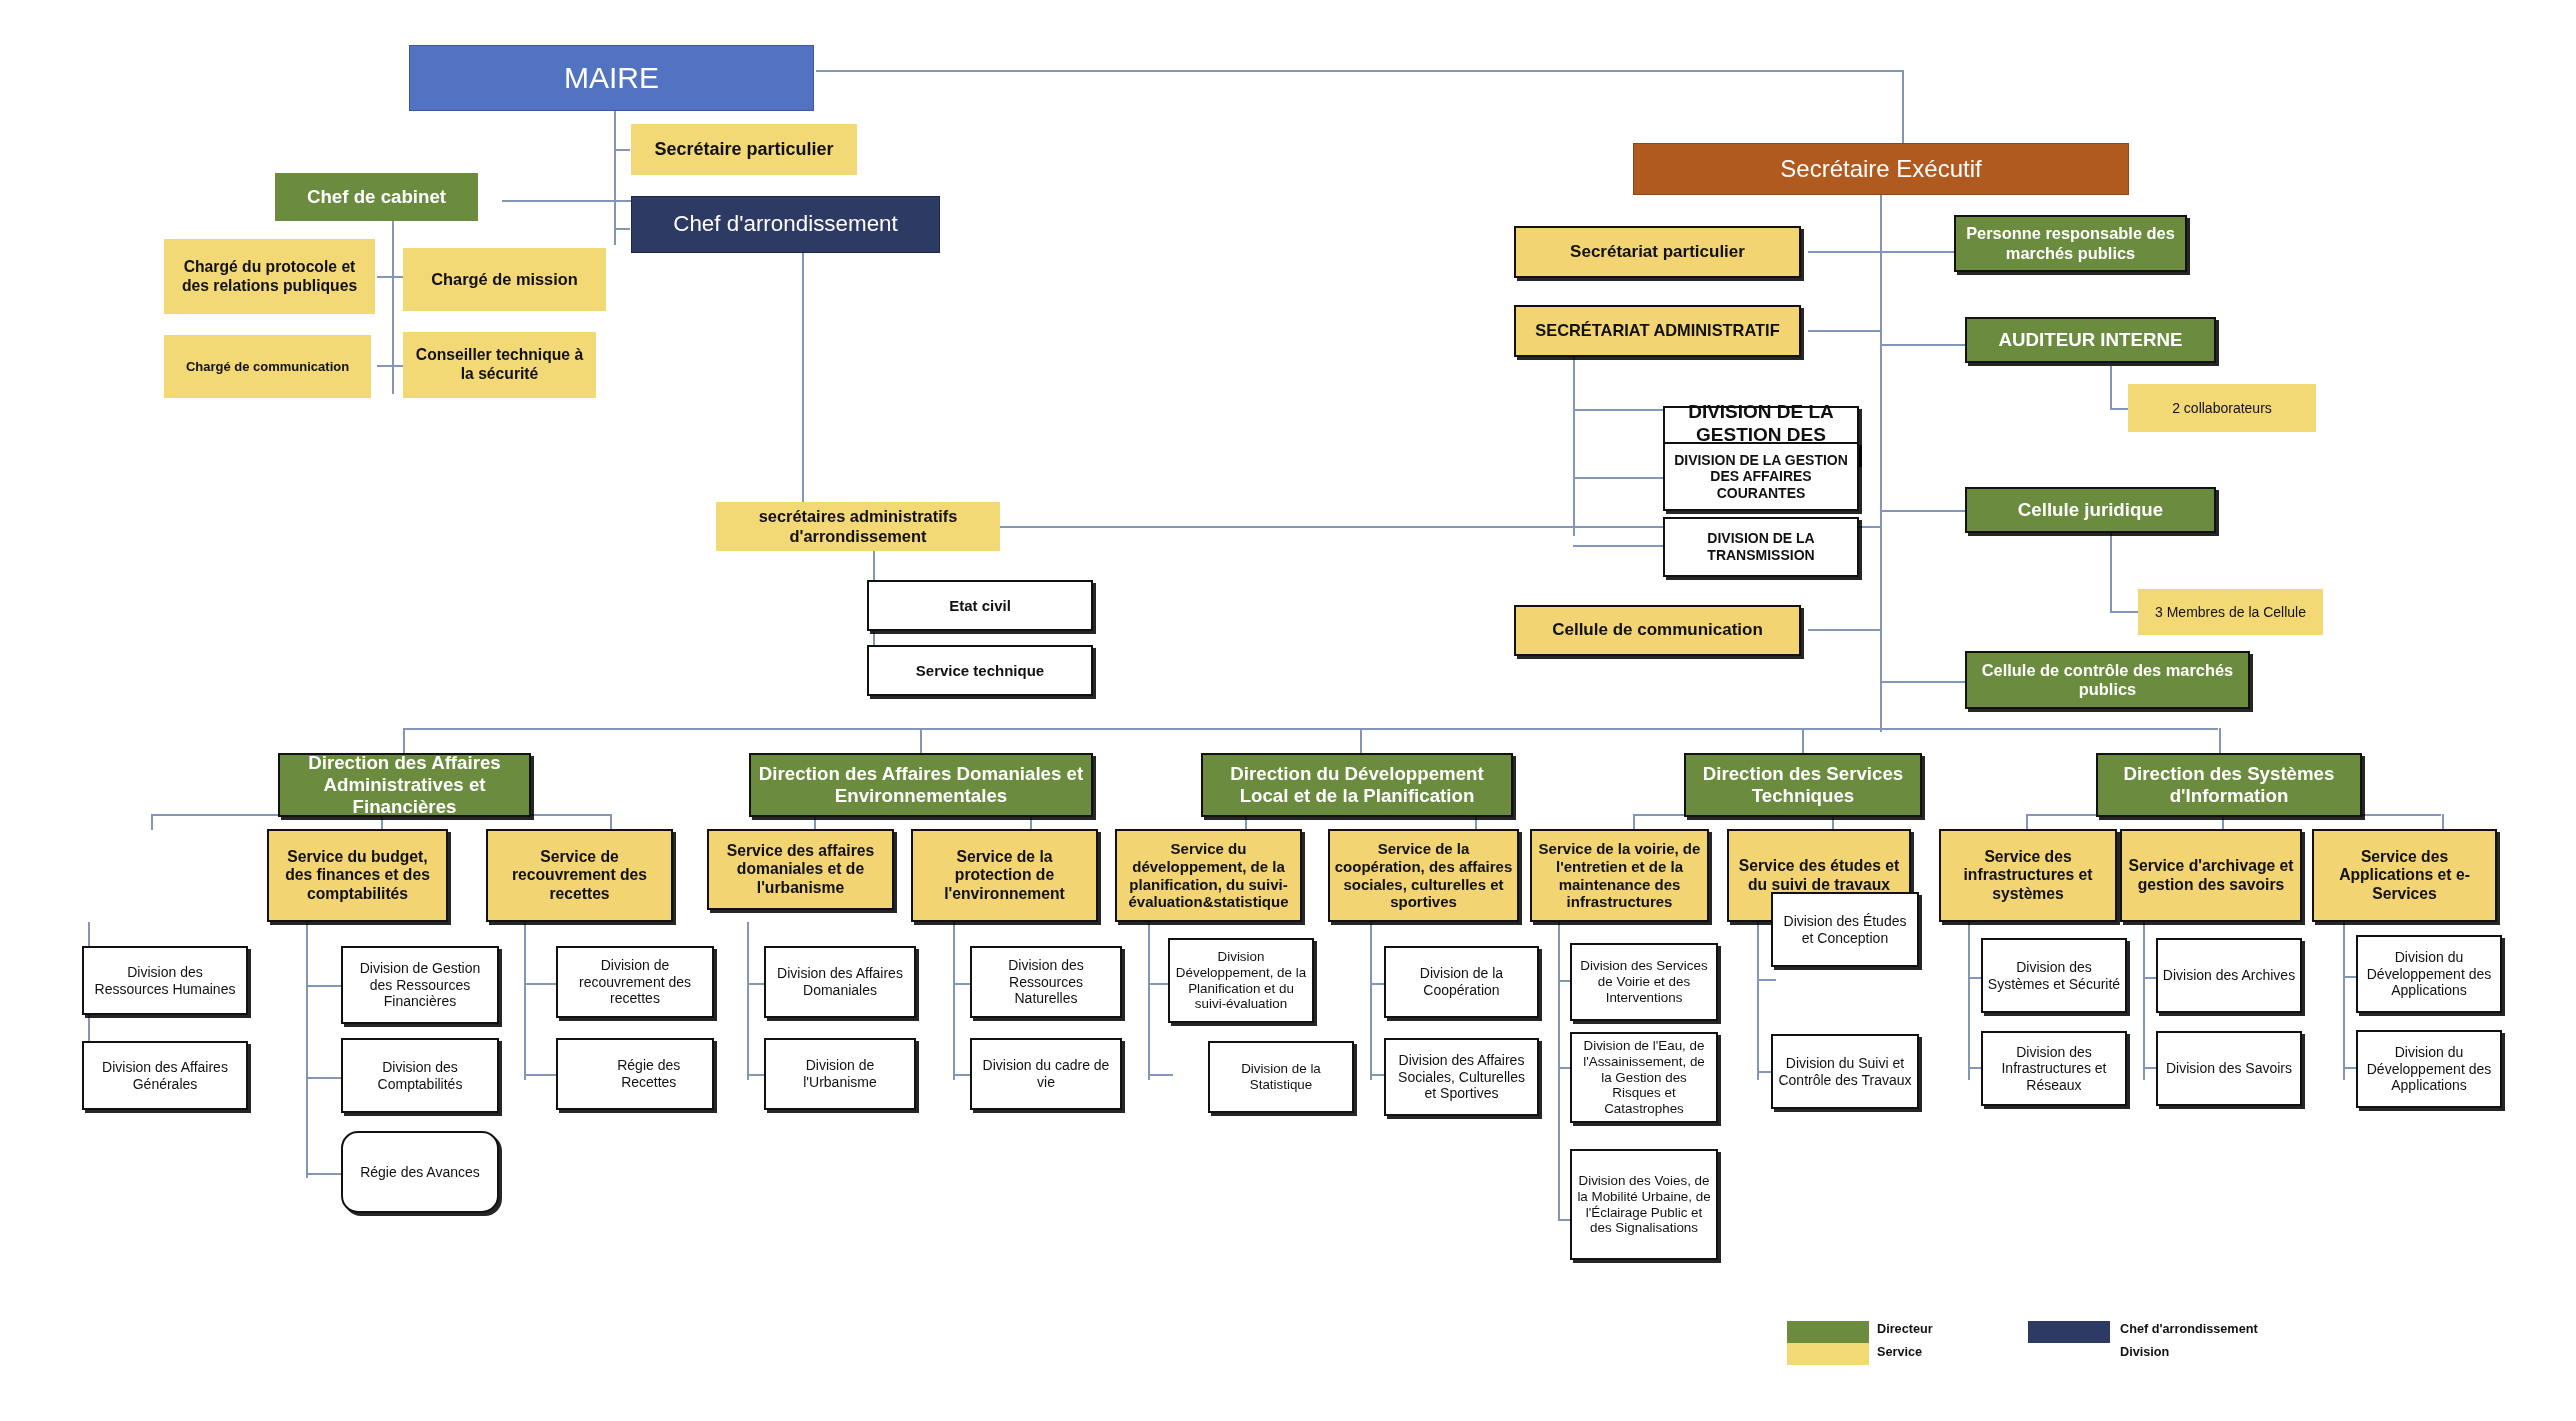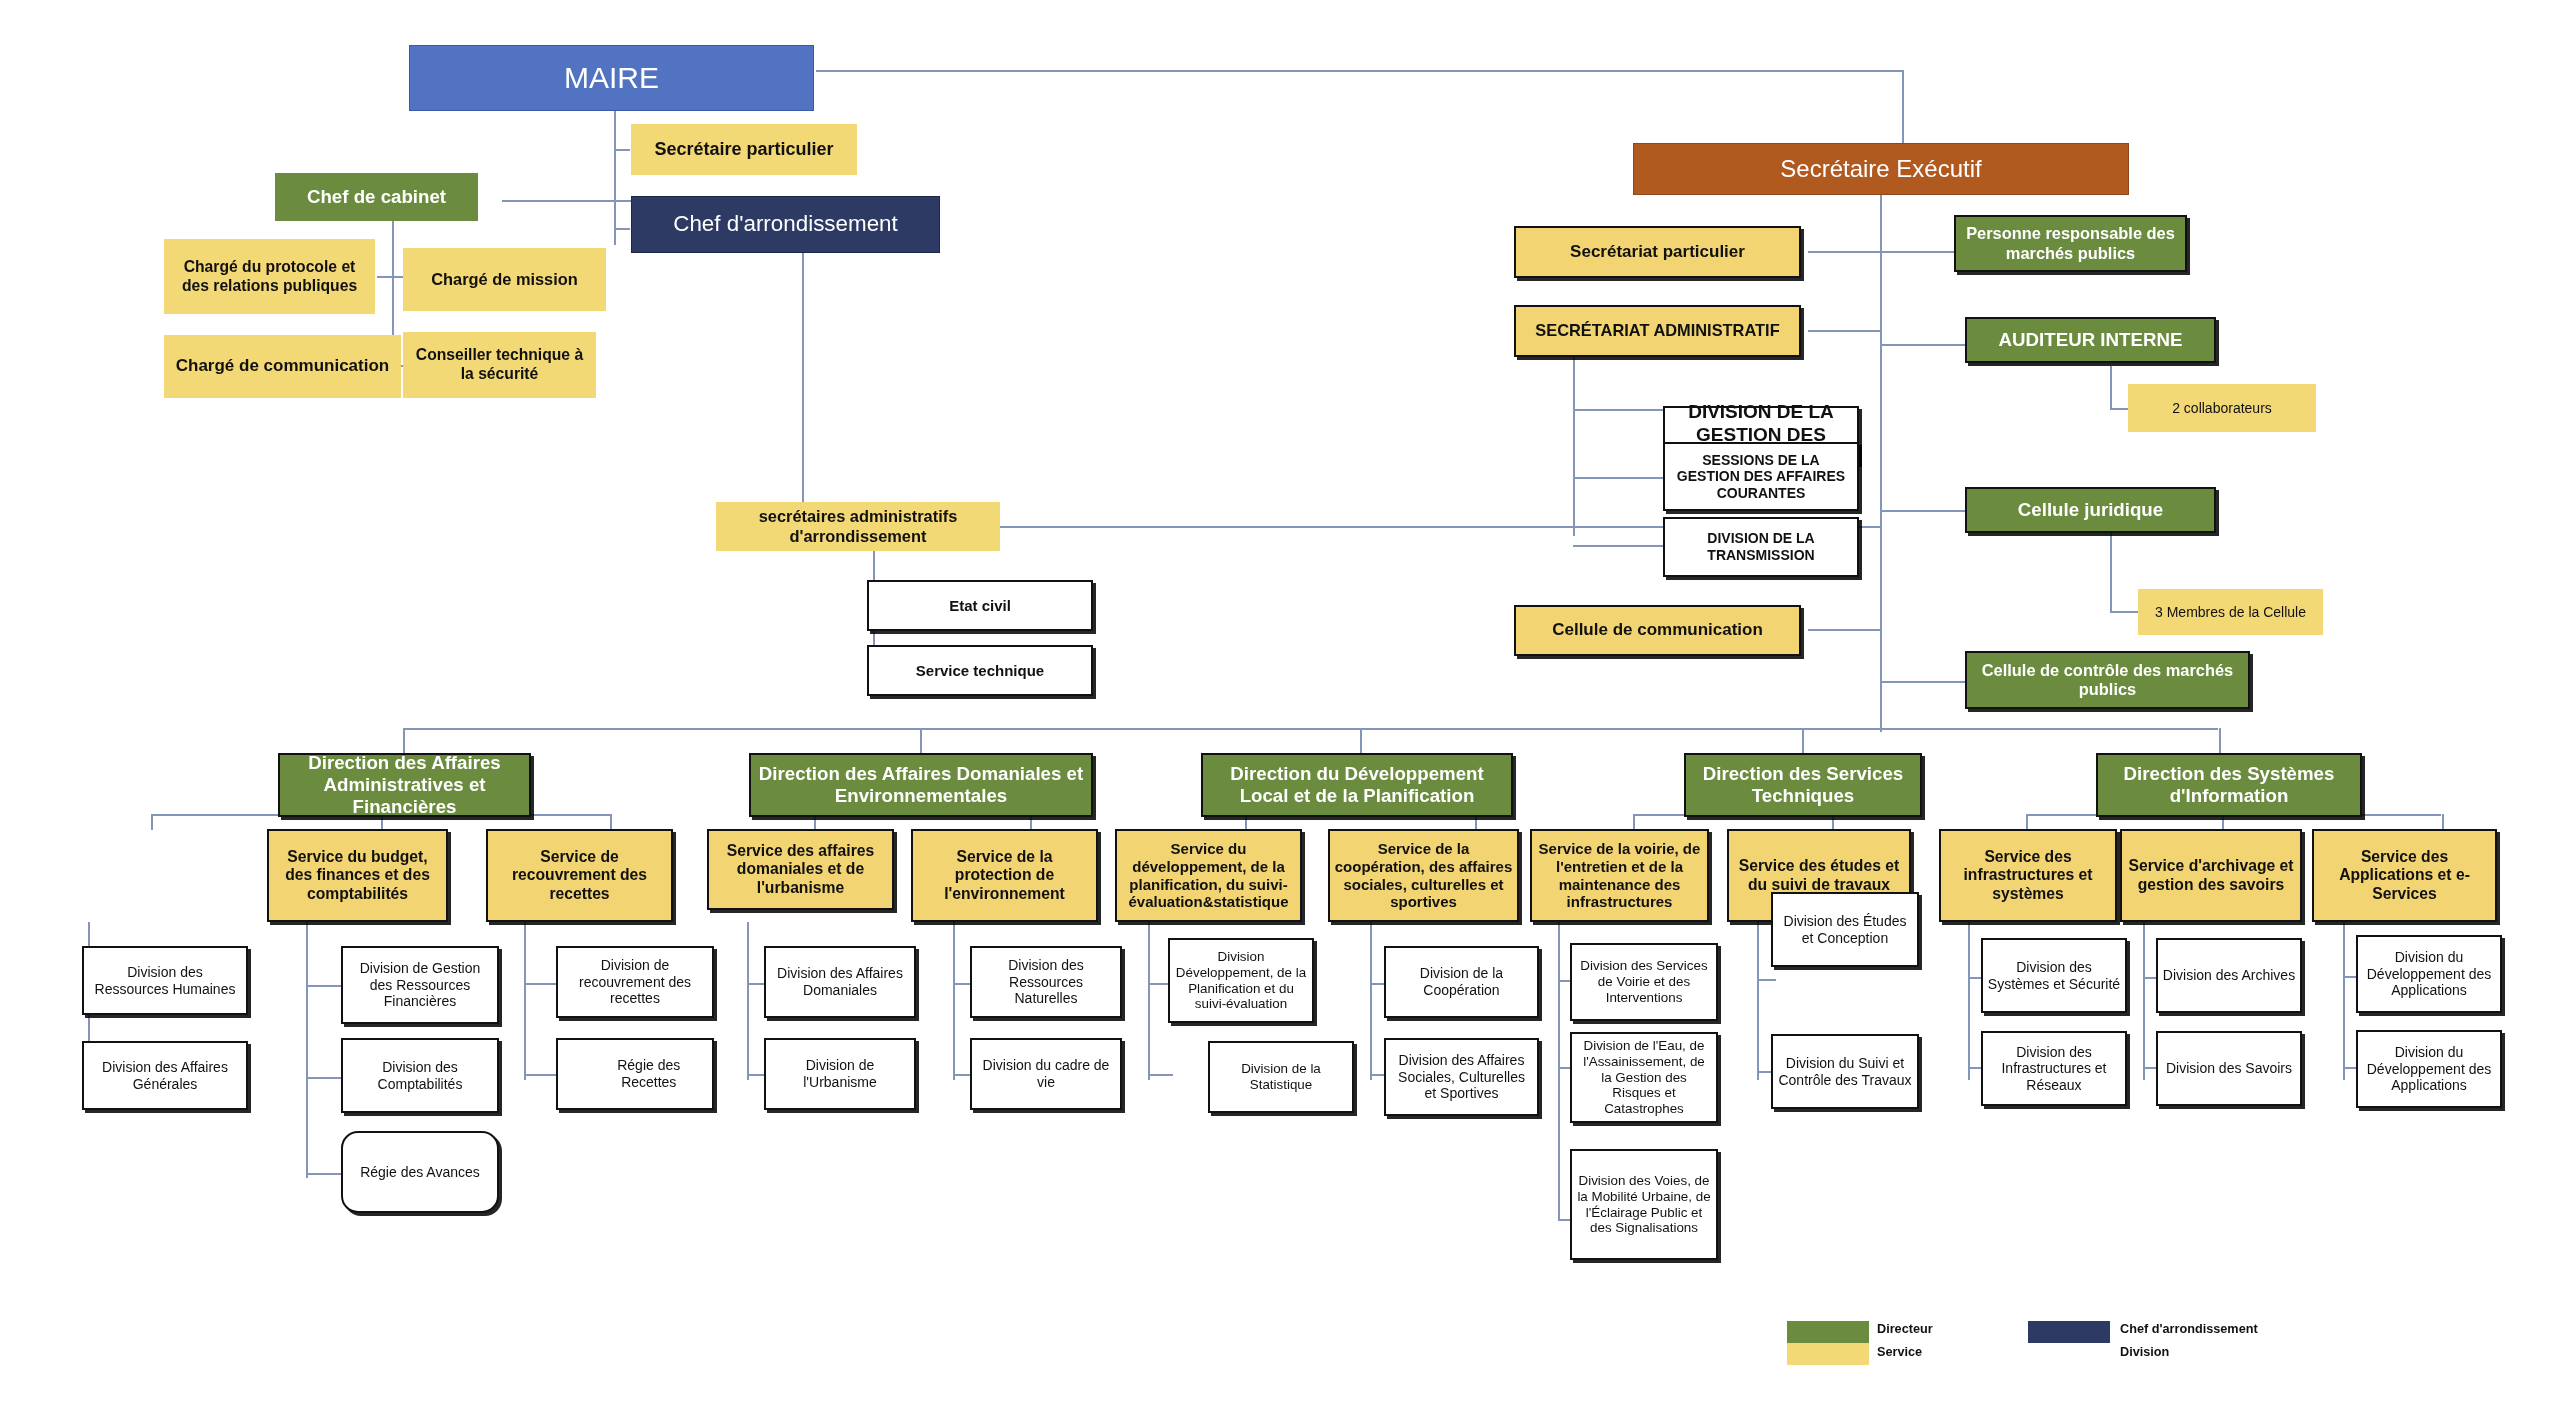--- a/index.html
+++ b/index.html
@@ -276,7 +276,7 @@
     <span>Chargé de mission</span>
   </div>
 
-  <div class="box b-yellow-plain" style="left:164px;top:335px;width:237px;height:63px;font-size:17px;">
+  <div class="box b-yellow-plain" style="left:164px;top:335px;width:207px;height:63px;font-size:13px;">
     <span>Chargé de communication</span>
   </div>
 

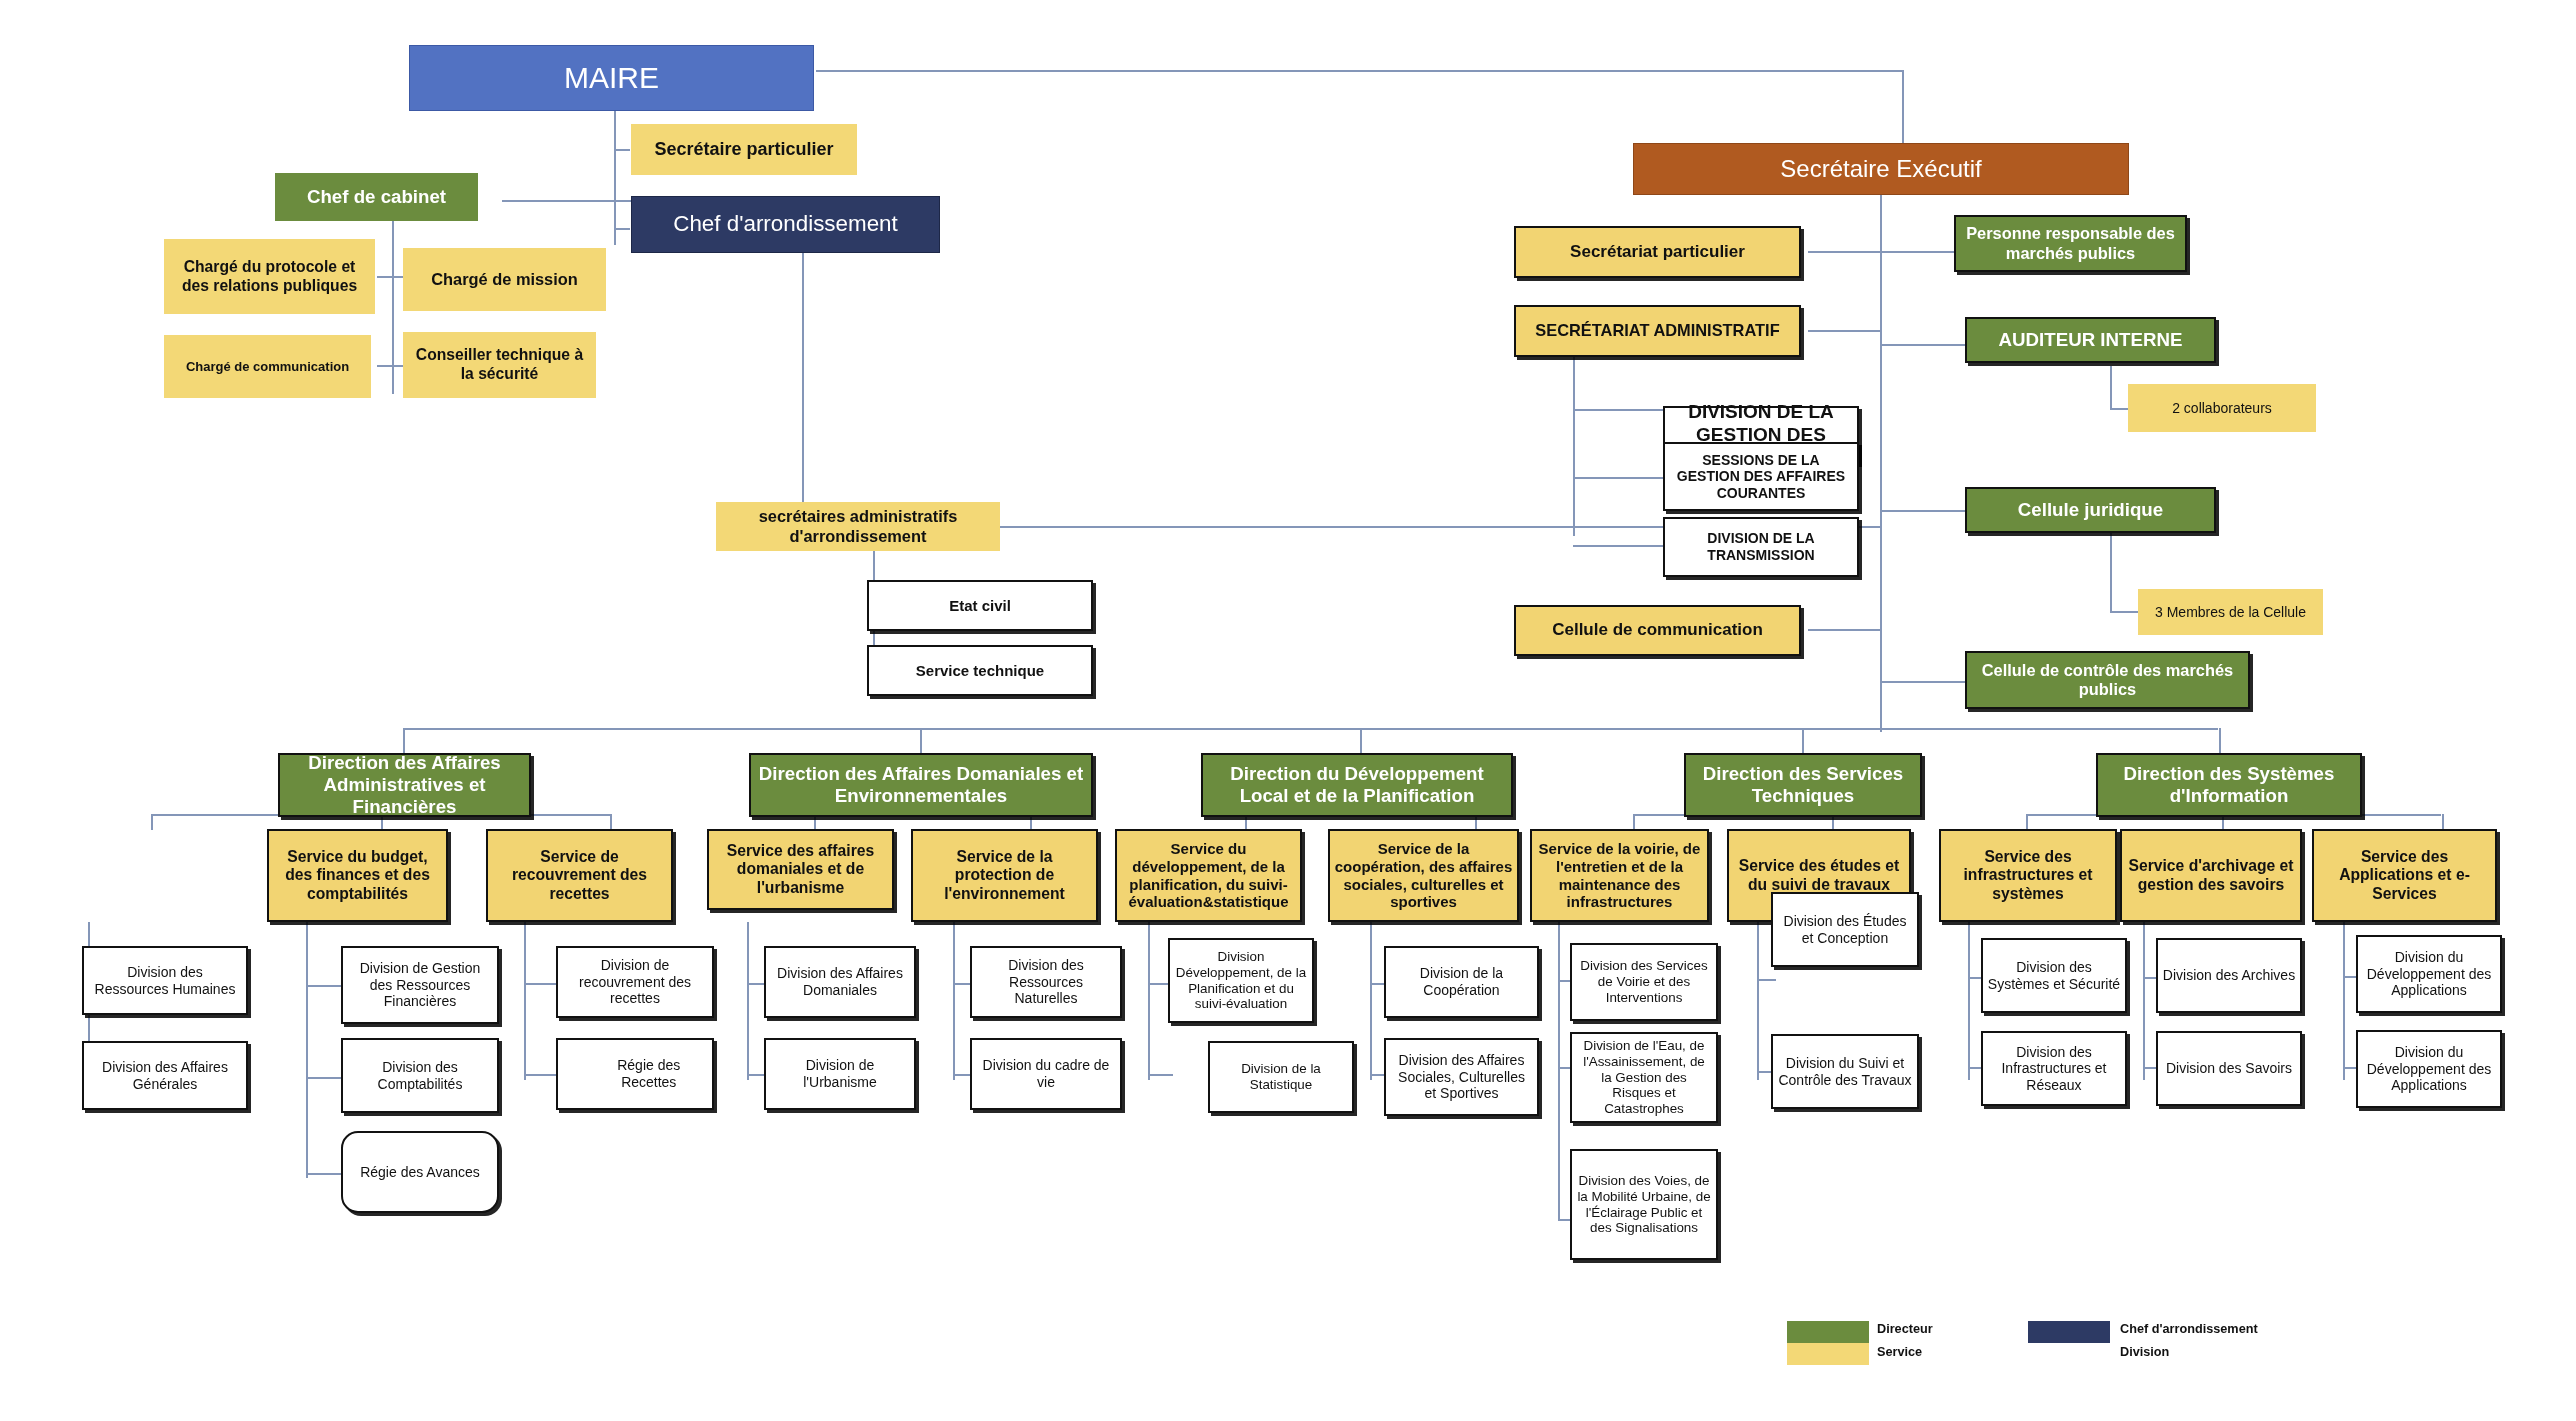--- a/index.html
+++ b/index.html
@@ -313,7 +313,7 @@
   </div>
 
   <div class="box b-white-small" style="left:1663px;top:442px;width:196px;height:69px;font-size:14px;">
-    <span>SESSIONS DE LA GESTION DES AFFAIRES COURANTES</span>
+    <span>DIVISION DE LA GESTION DES AFFAIRES COURANTES</span>
   </div>
 
   <div class="box b-white-small" style="left:1663px;top:517px;width:196px;height:60px;font-size:14px;">

